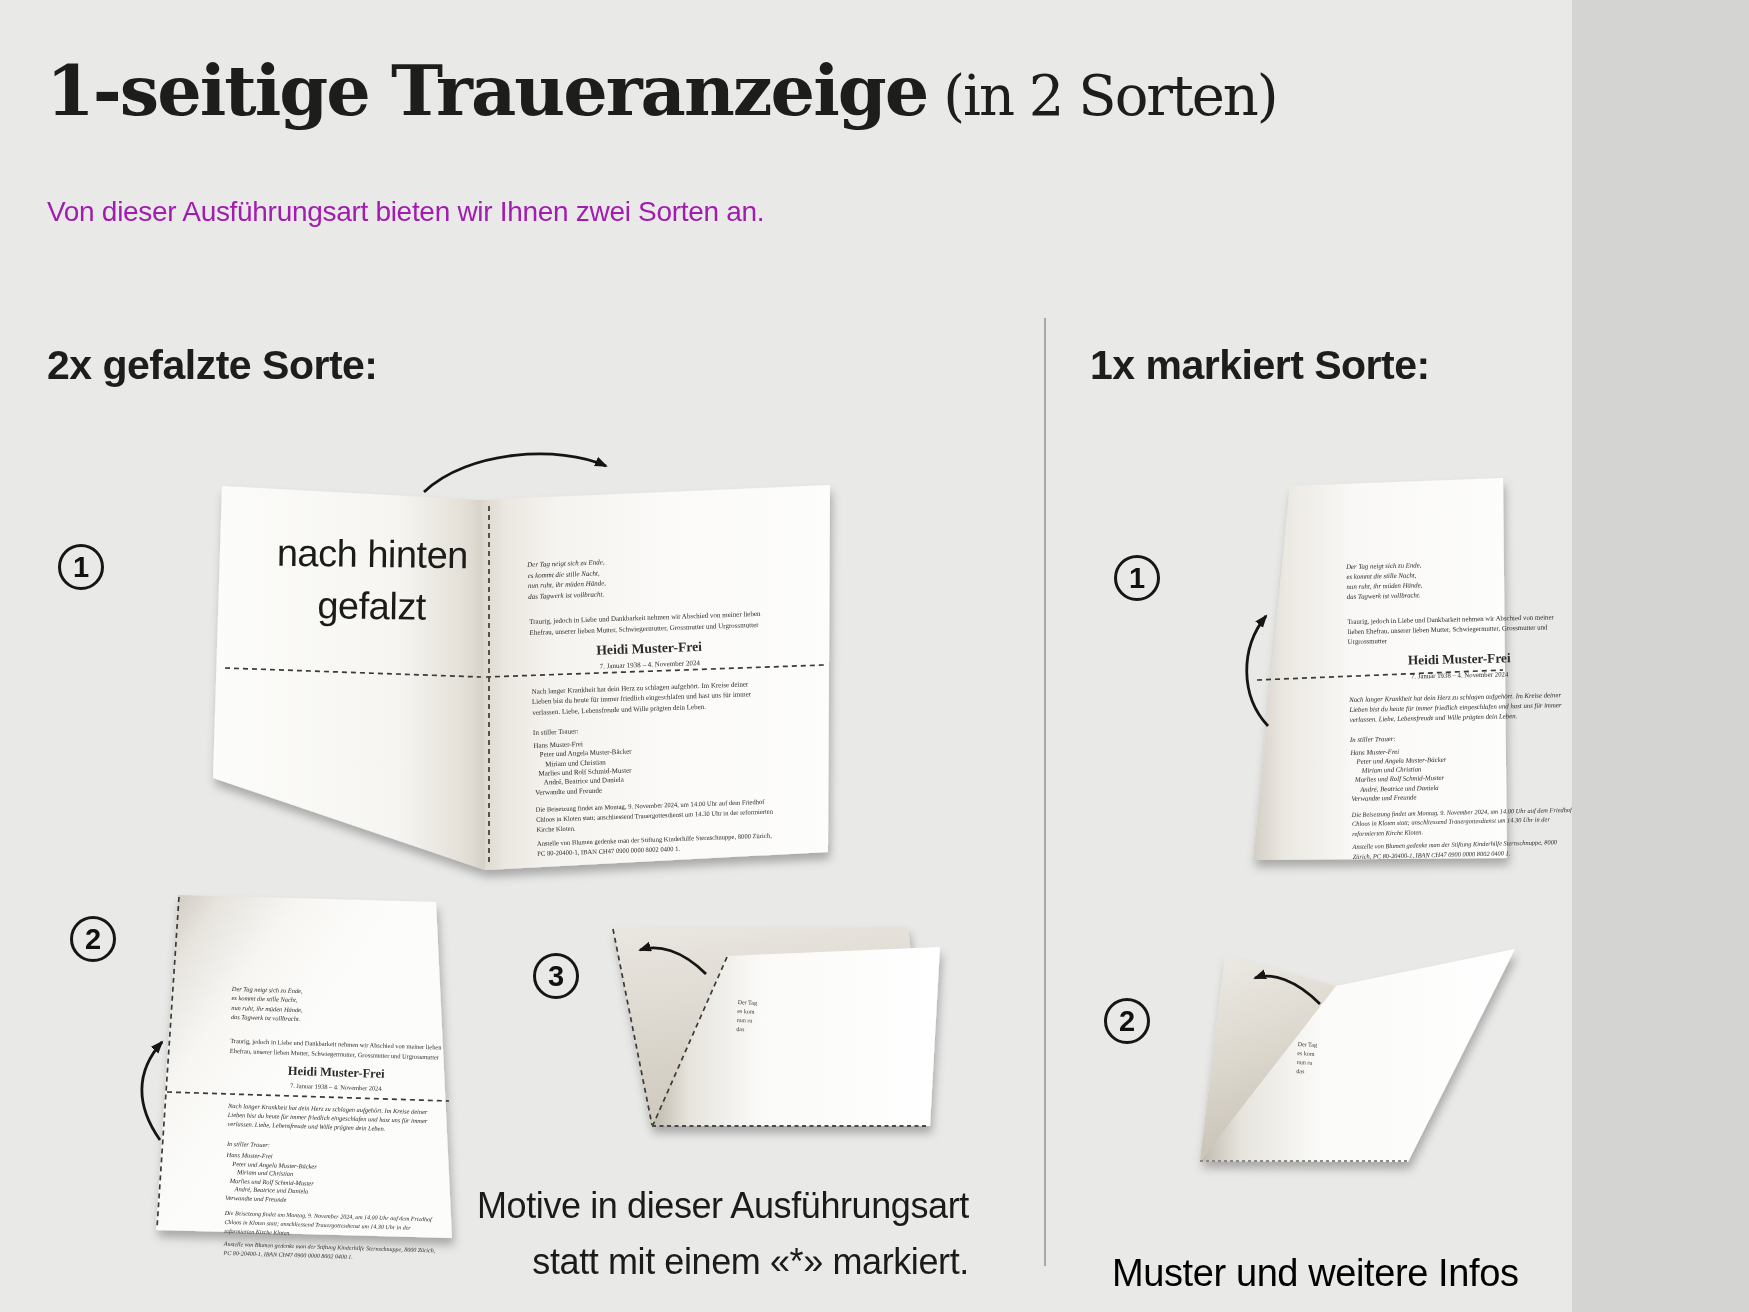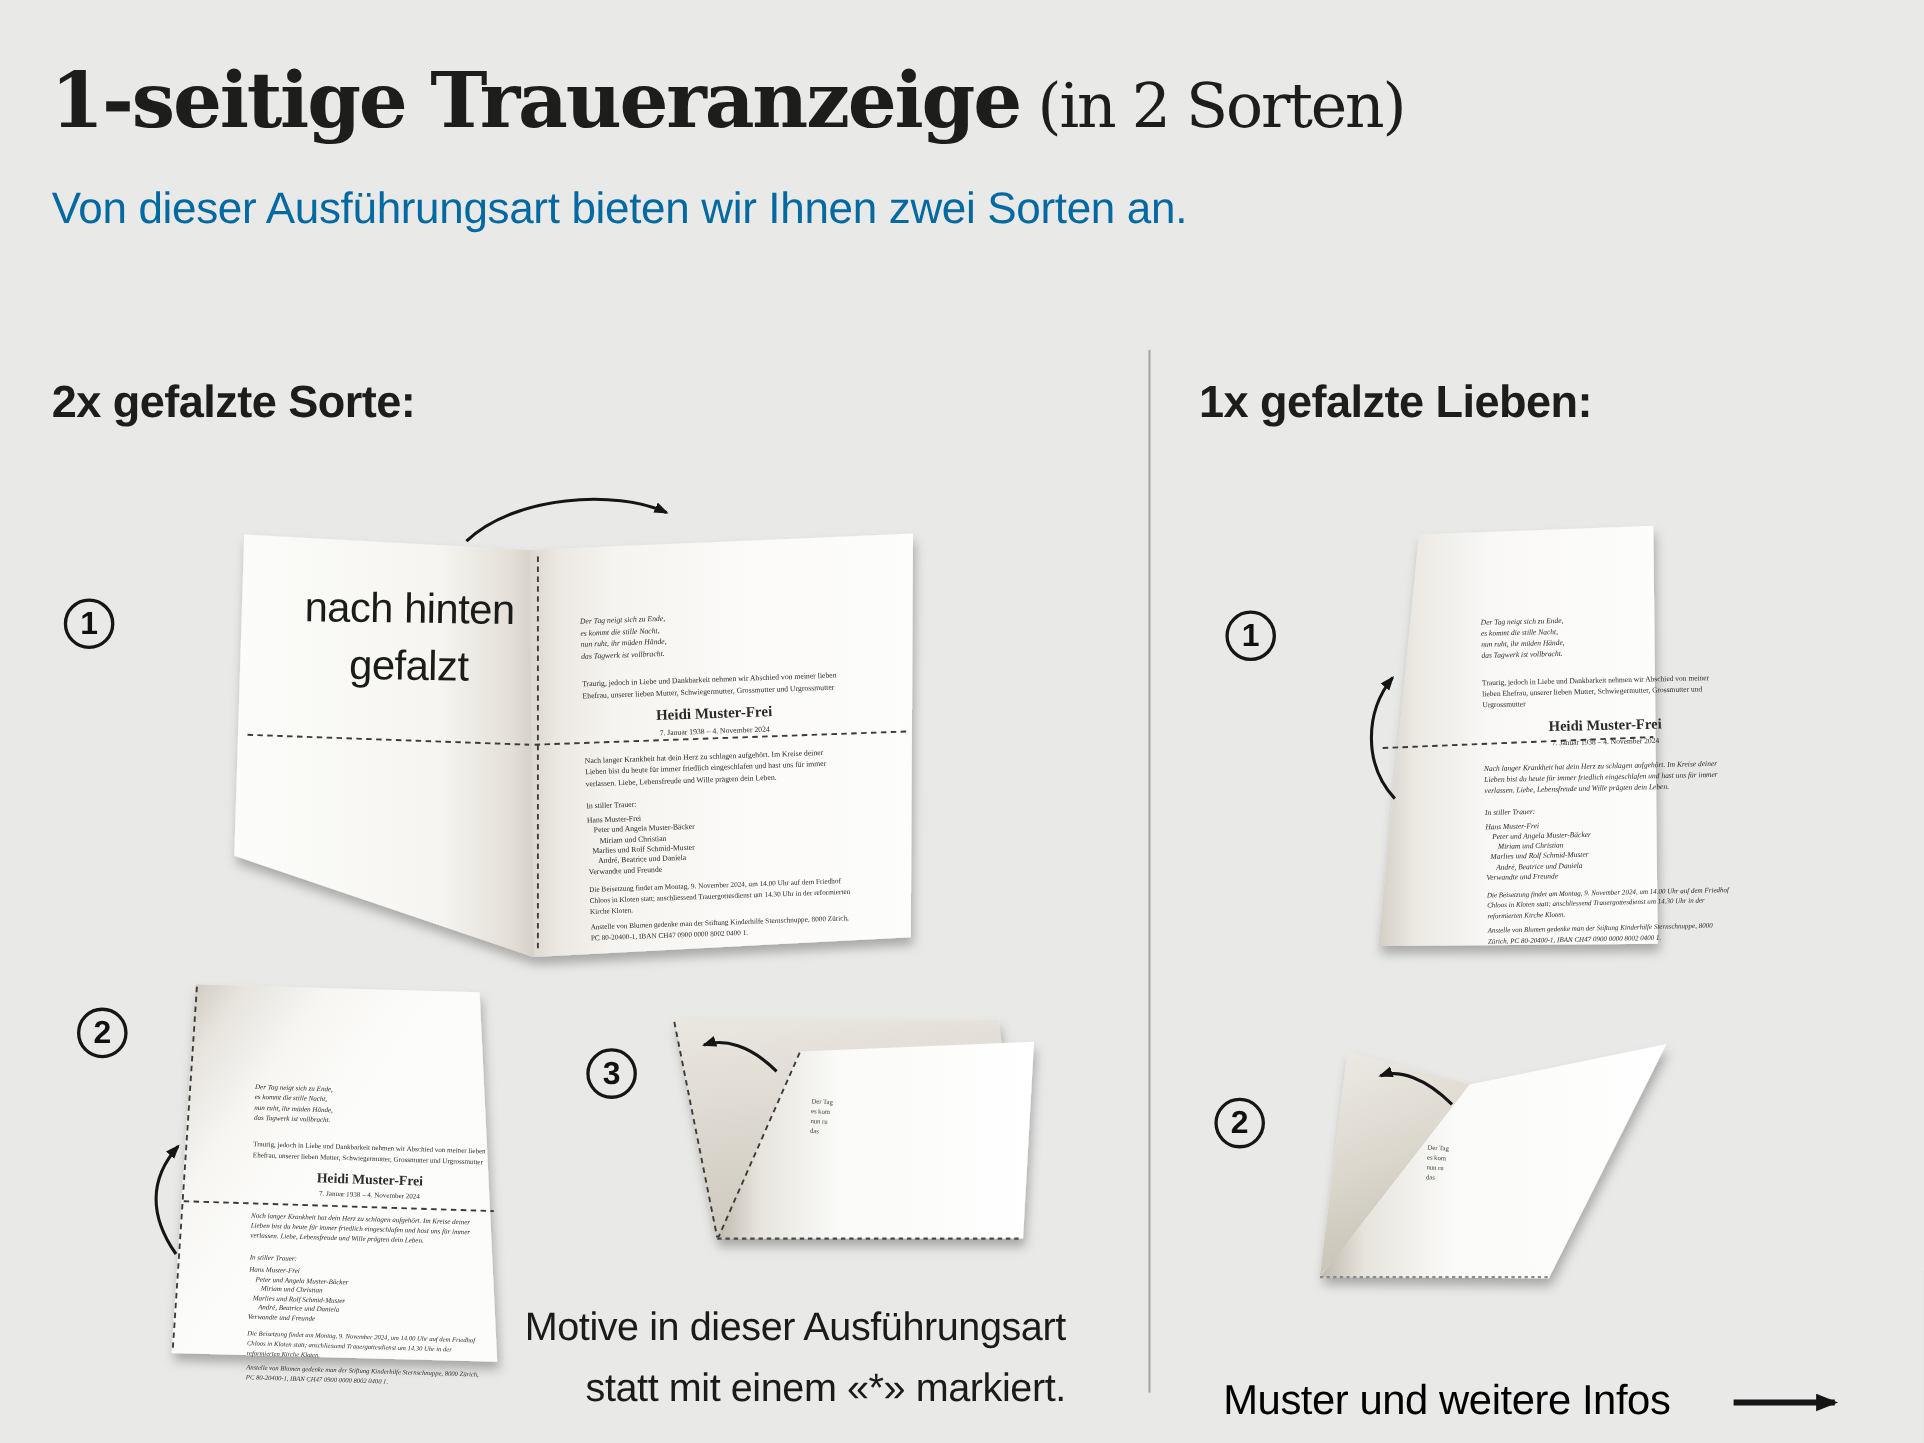--- a/index.html
+++ b/index.html
@@ -3,7 +3,7 @@
 <meta charset="utf-8">
 <style>
   html,body{margin:0;padding:0;background:#d4d4d3;}
-  .page{position:relative;width:1749px;height:1312px;background:#e9e9e8;overflow:hidden;
+  .page{position:relative;width:1572px;height:1312px;background:#e9e9e8;overflow:hidden;
         font-family:"Liberation Sans",sans-serif;color:#1d1d1b;}
   .abs{position:absolute;}
   

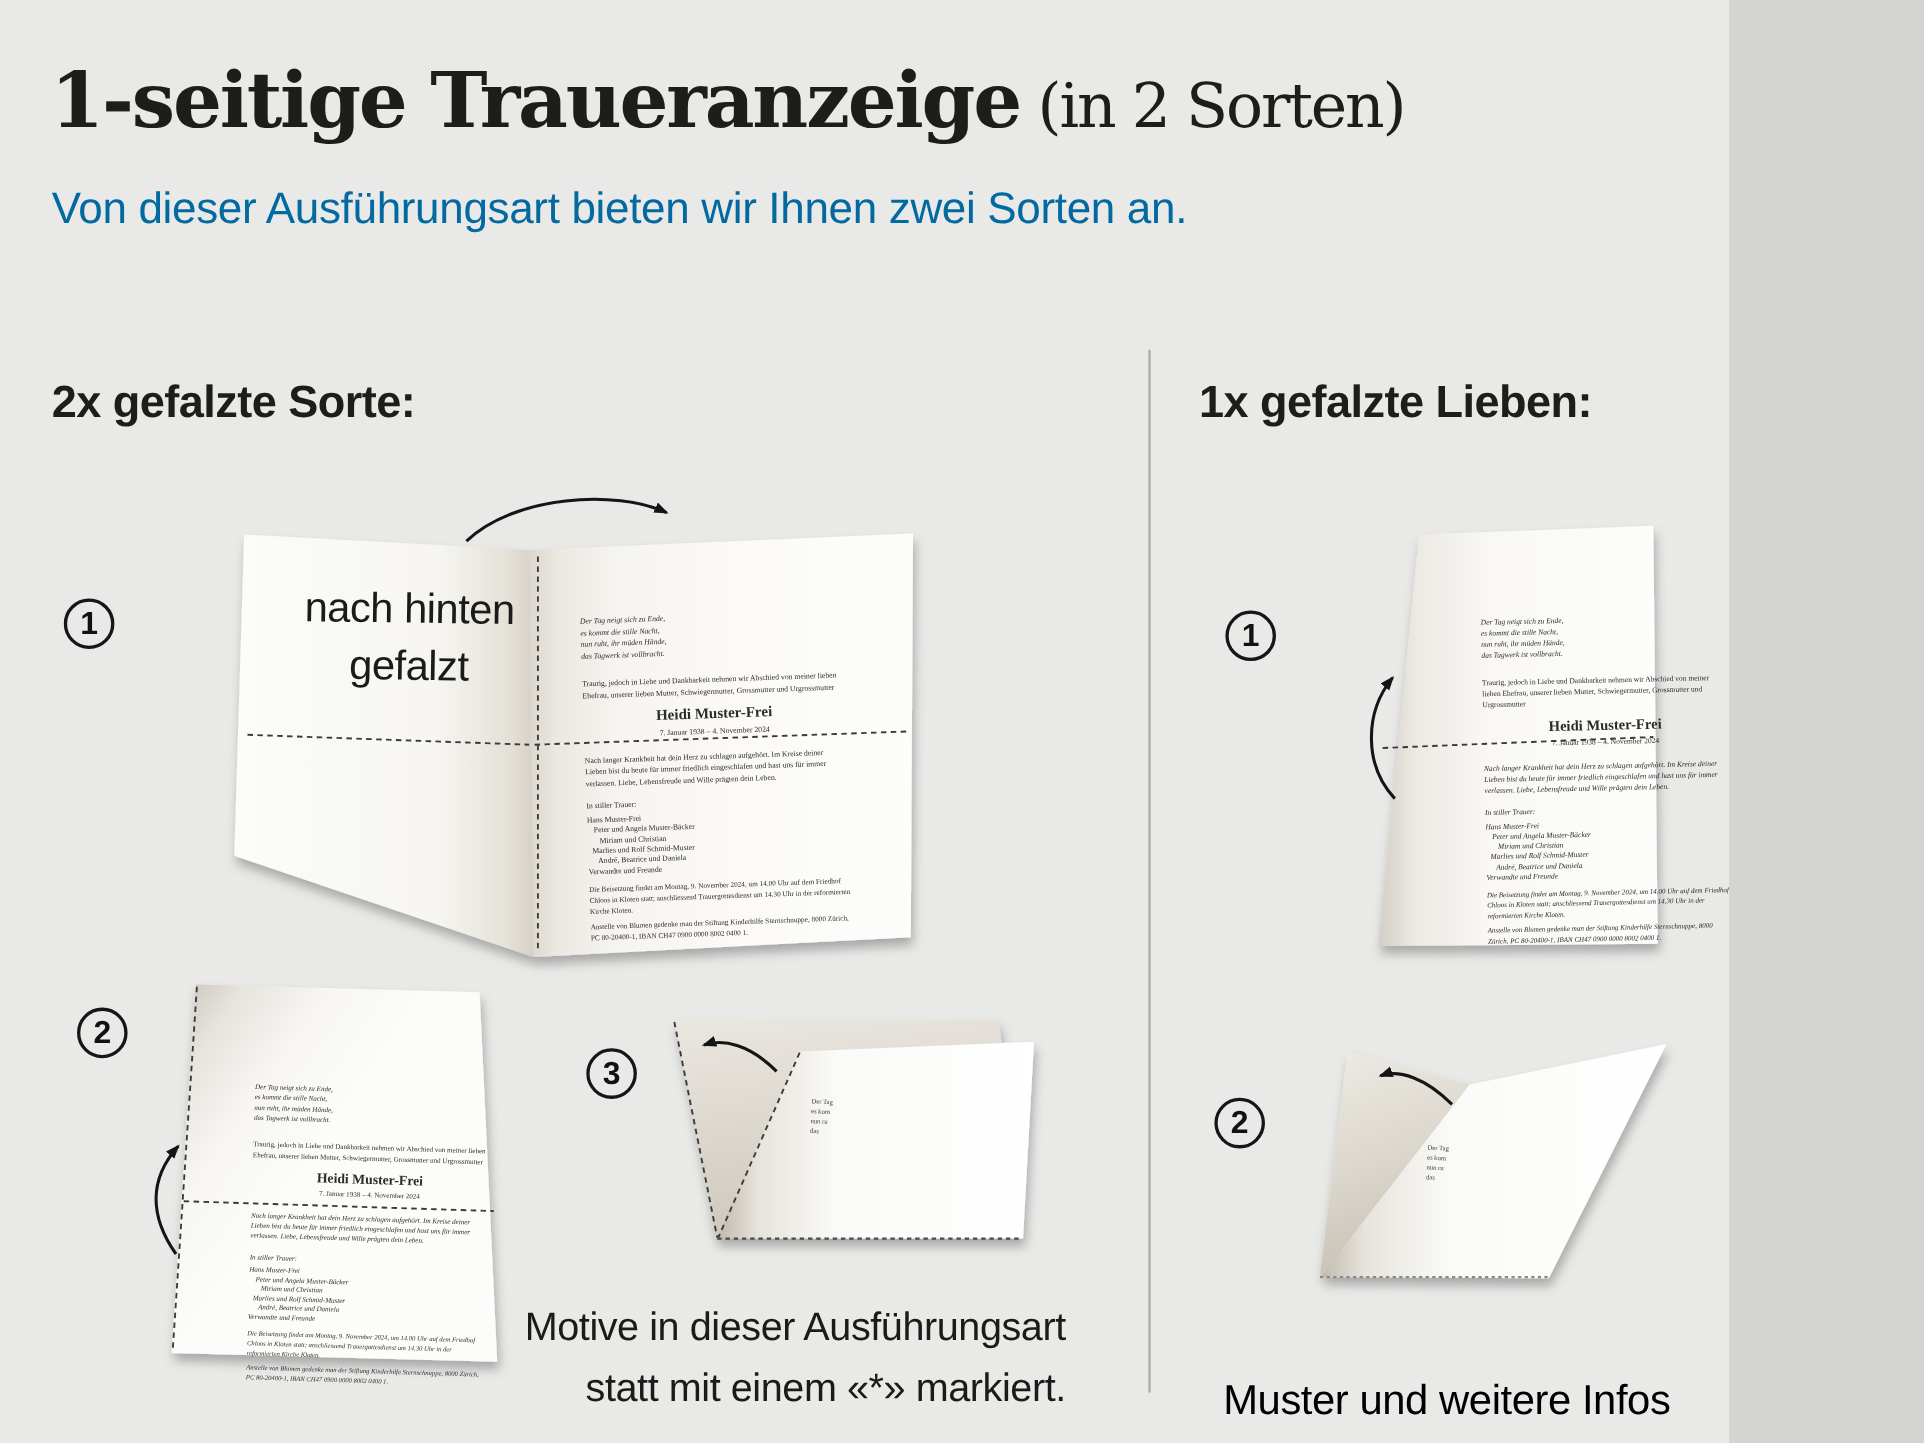--- a/index.html
+++ b/index.html
@@ -10,7 +10,7 @@
   .title{left:46px;top:56px;font-family:"DejaVu Serif",serif;font-weight:700;
          font-size:70px;letter-spacing:-2px;line-height:1;white-space:nowrap;}
   .title .paren{font-weight:400;font-size:56px;letter-spacing:-2px;margin-left:16px;}
-  .subtitle{left:47px;top:168px;font-size:40px;letter-spacing:-0.3px;color:#0369a1;}
+  .subtitle{left:47px;top:196px;font-size:28px;letter-spacing:-0.3px;color:#a21caf;}
   .col-head{top:342px;font-size:41px;font-weight:700;letter-spacing:-0.5px;}
   .col-head.left{left:47px;text-align:right;}
   .col-head.right{left:1090px;}

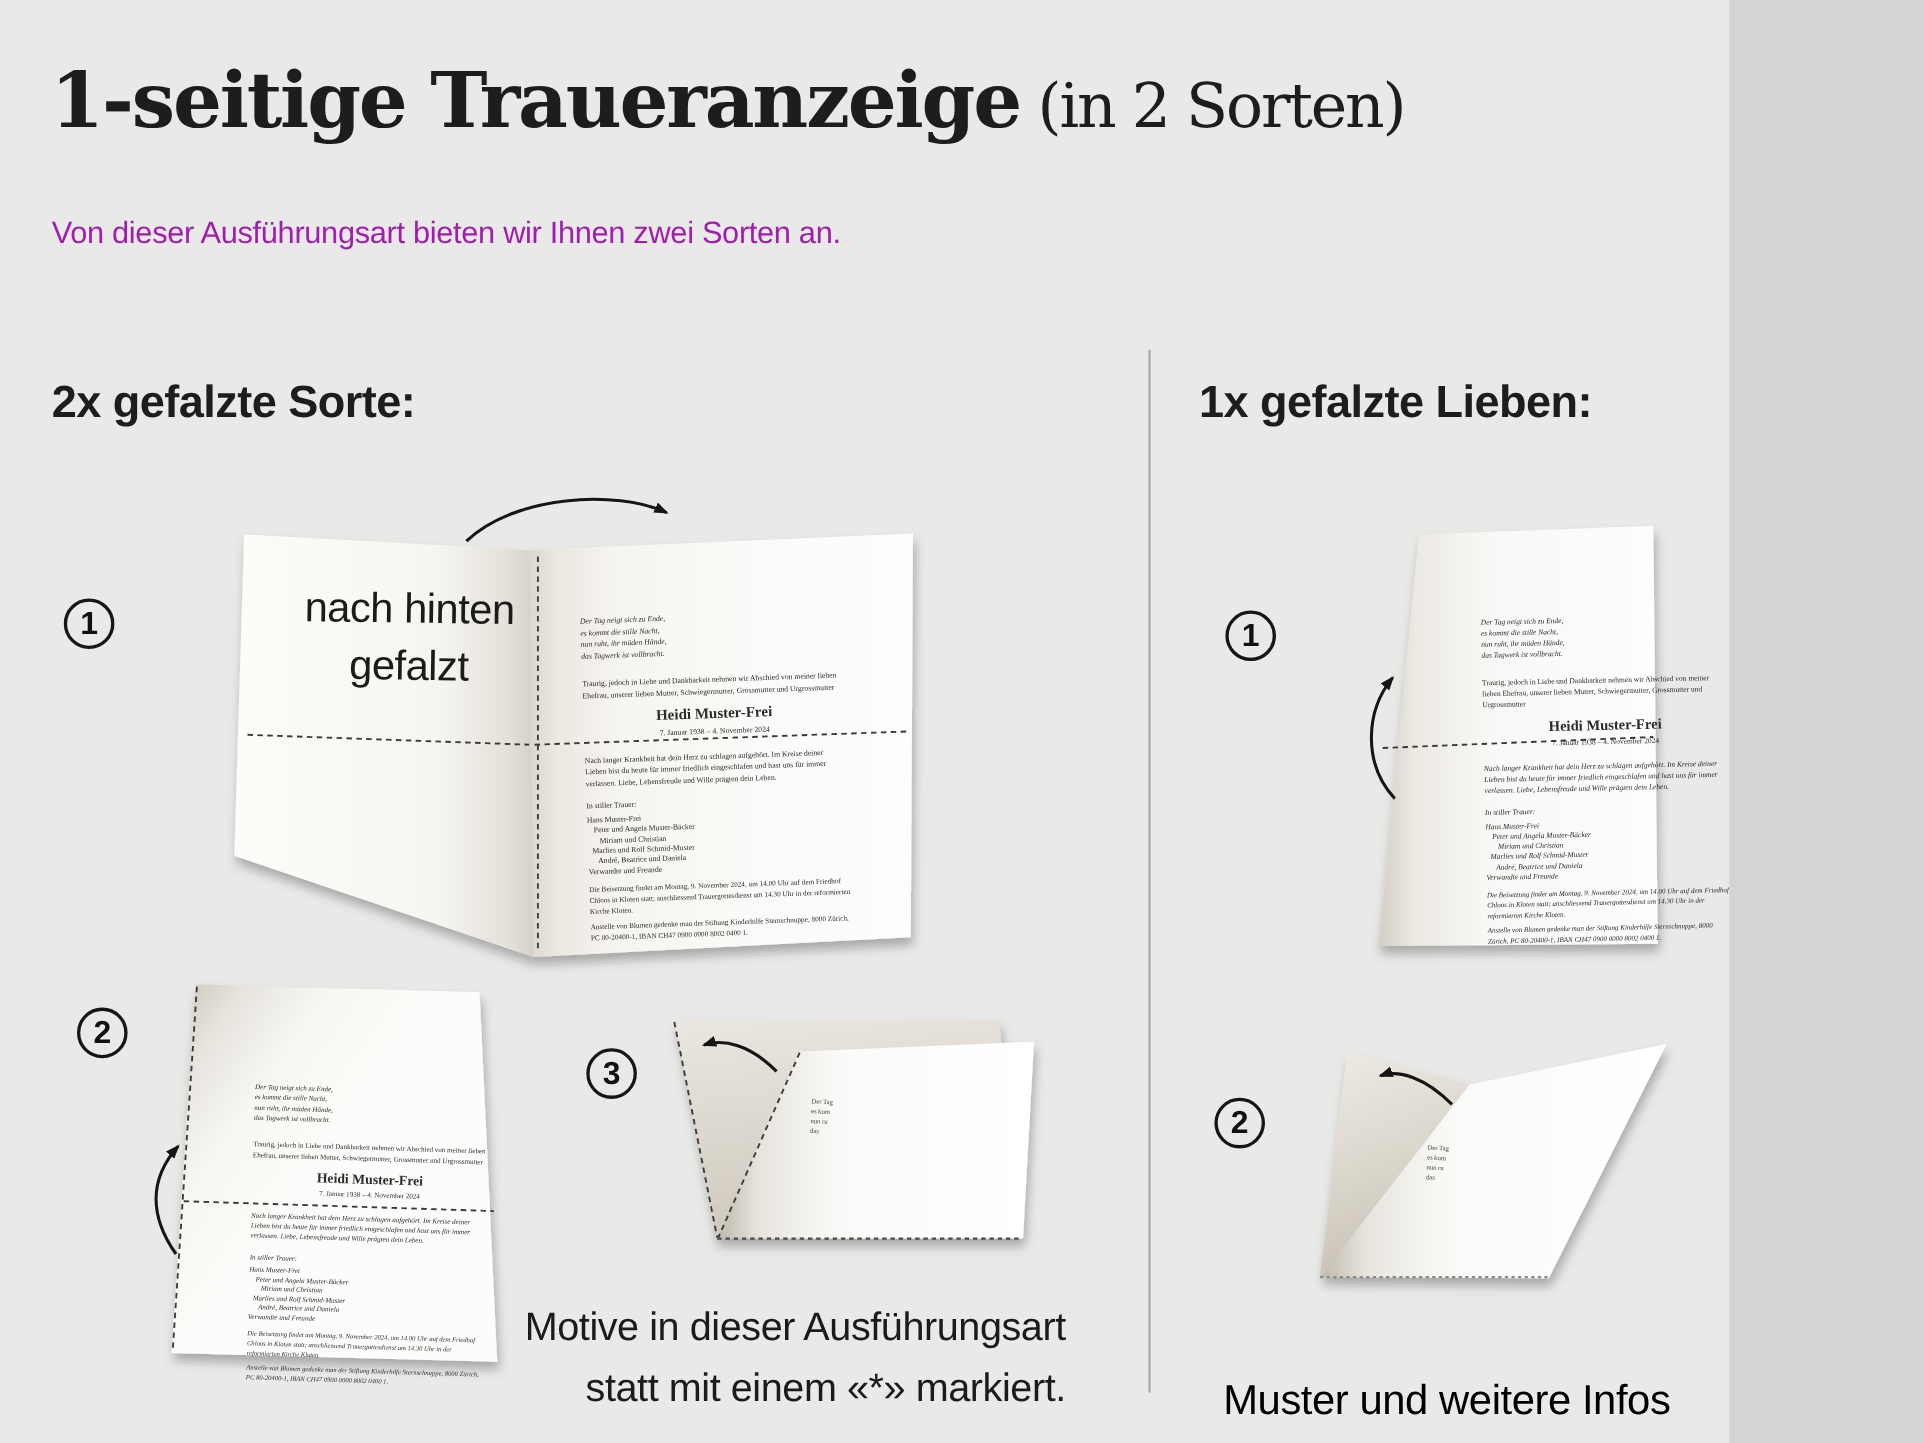--- a/index.html
+++ b/index.html
@@ -154,7 +154,7 @@
   <div class="abs divider"></div>
 
   <div class="abs col-head left">2x gefalzte Sorte:</div>
-  <div class="abs col-head right">1x gefalzte Lieben:</div>
+  <div class="abs col-head right">1x markiert Sorte:</div>
 
   <div class="abs step" style="left:58px;top:544px;">1</div>
   <div class="abs step" style="left:70px;top:916px;">2</div>

